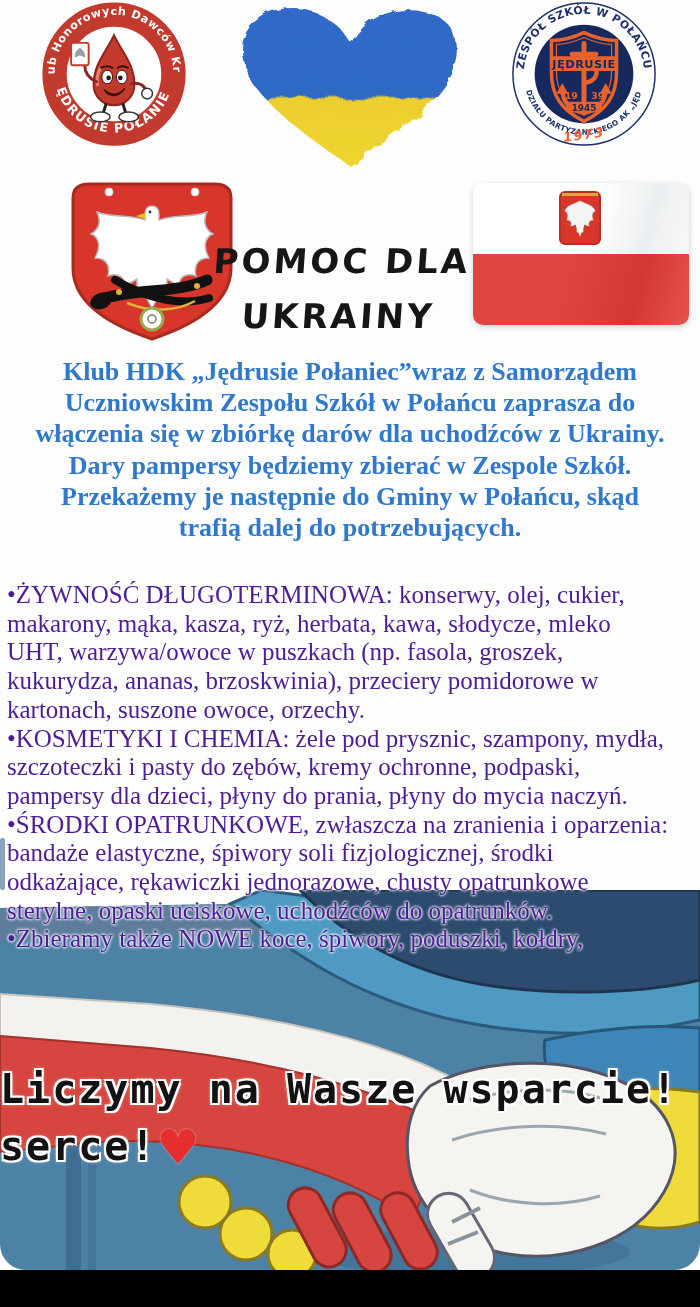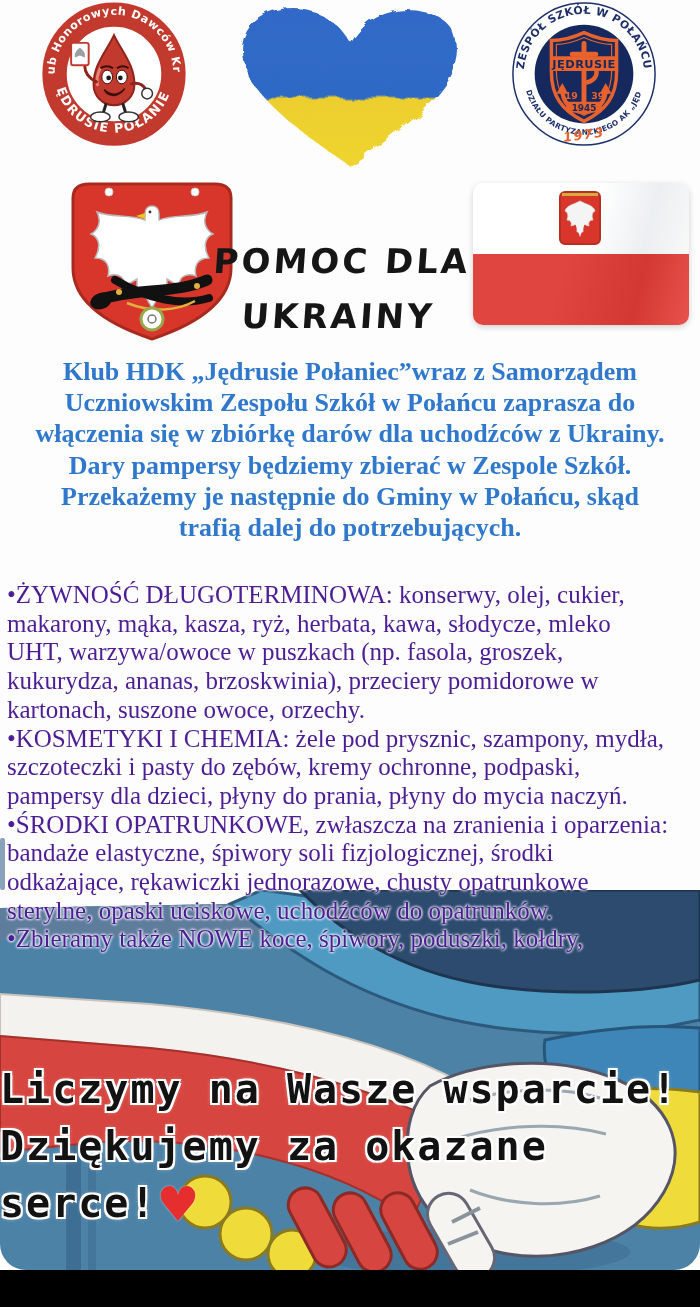--- a/index.html
+++ b/index.html
@@ -228,7 +228,6 @@
 
     <div class="footer">
       <div>Liczymy na Wasze wsparcie!</div>
-      <div>Dziękujemy za okazane</div>
       <div><span>serce!</span><span class="heart">♥</span></div>
     </div>
 

